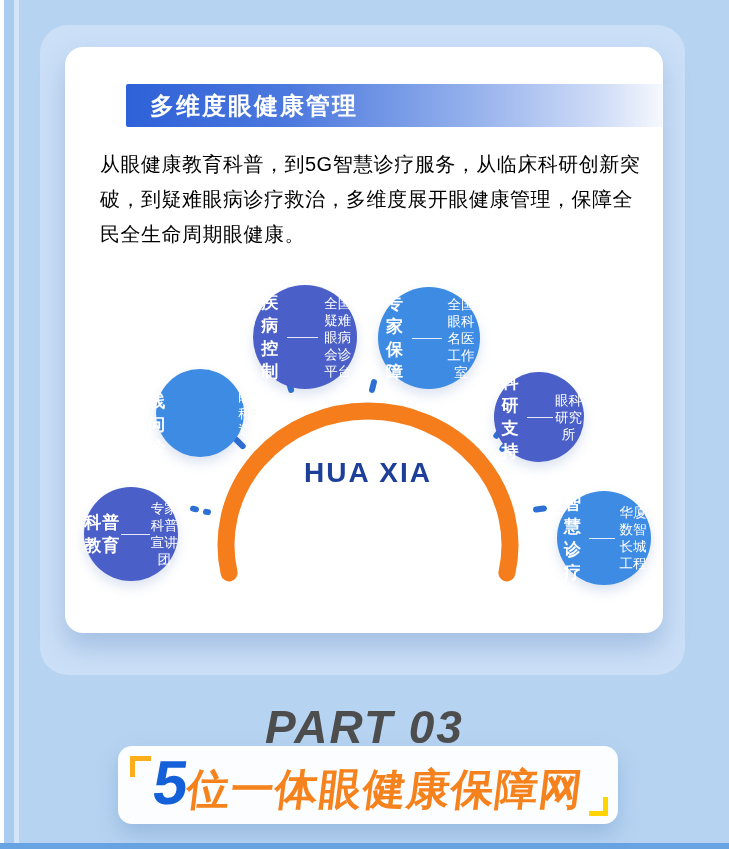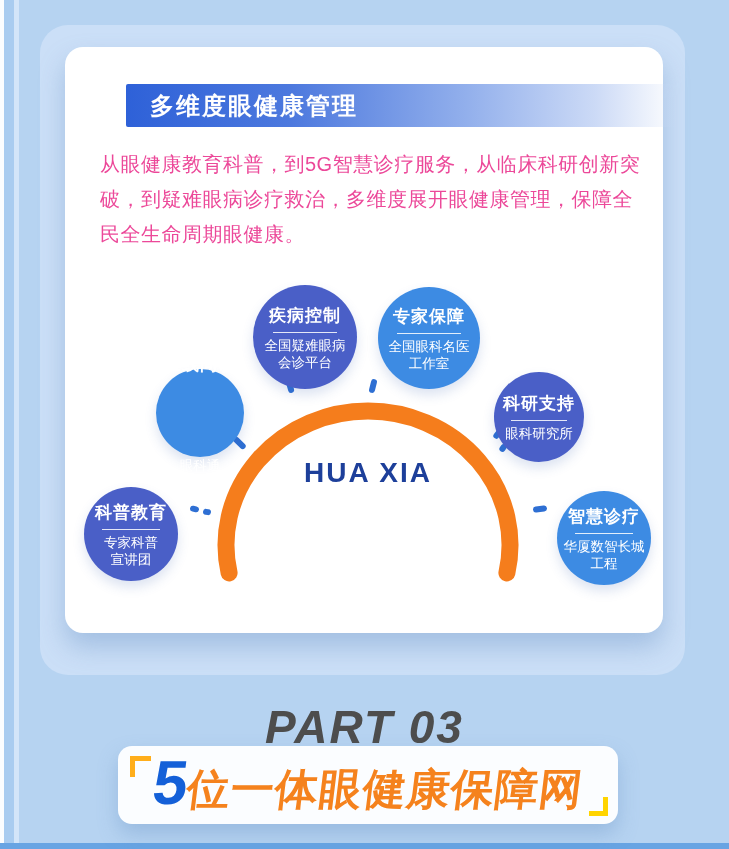--- a/index.html
+++ b/index.html
@@ -40,7 +40,7 @@
   
   .para{
     position:absolute;left:35px;top:100px;width:545px;
-    font-size:20px;line-height:35px;color:#ec4899;
+    font-size:20px;line-height:35px;color:#000000;
     letter-spacing:.5px;white-space:pre-line;
   }
 

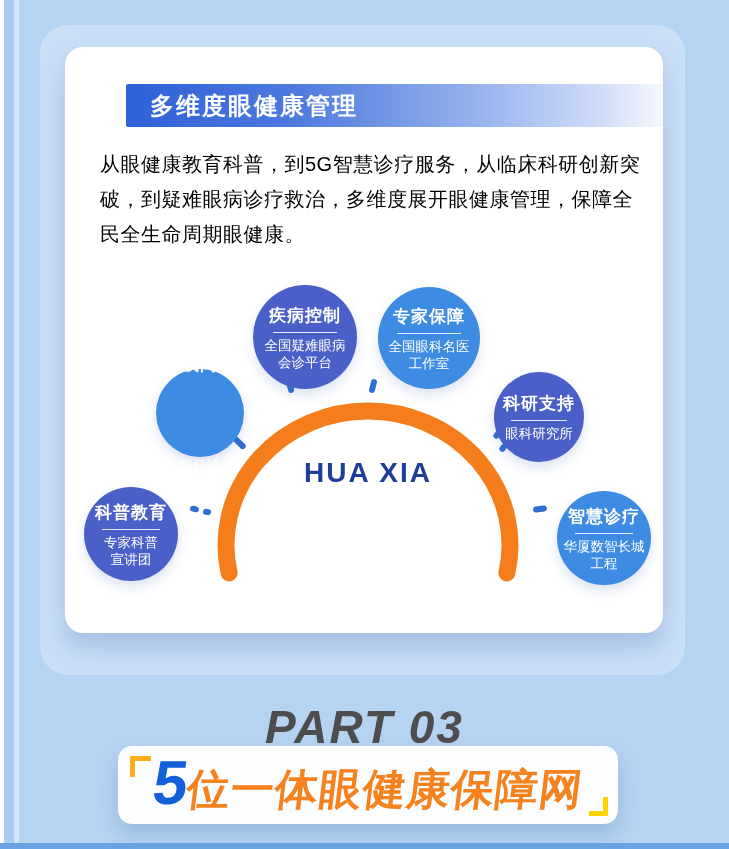--- a/index.html
+++ b/index.html
@@ -47,7 +47,7 @@
   
   .node{
     position:absolute;border-radius:50%;
-    display:flex;flex-direction:column;align-items:center;justify-content:center;
+    display:flex;flex-direction:row;align-items:center;justify-content:center;
     color:#fff;text-align:center;
     box-shadow:0 6px 12px rgba(59,100,180,.18);
   }

